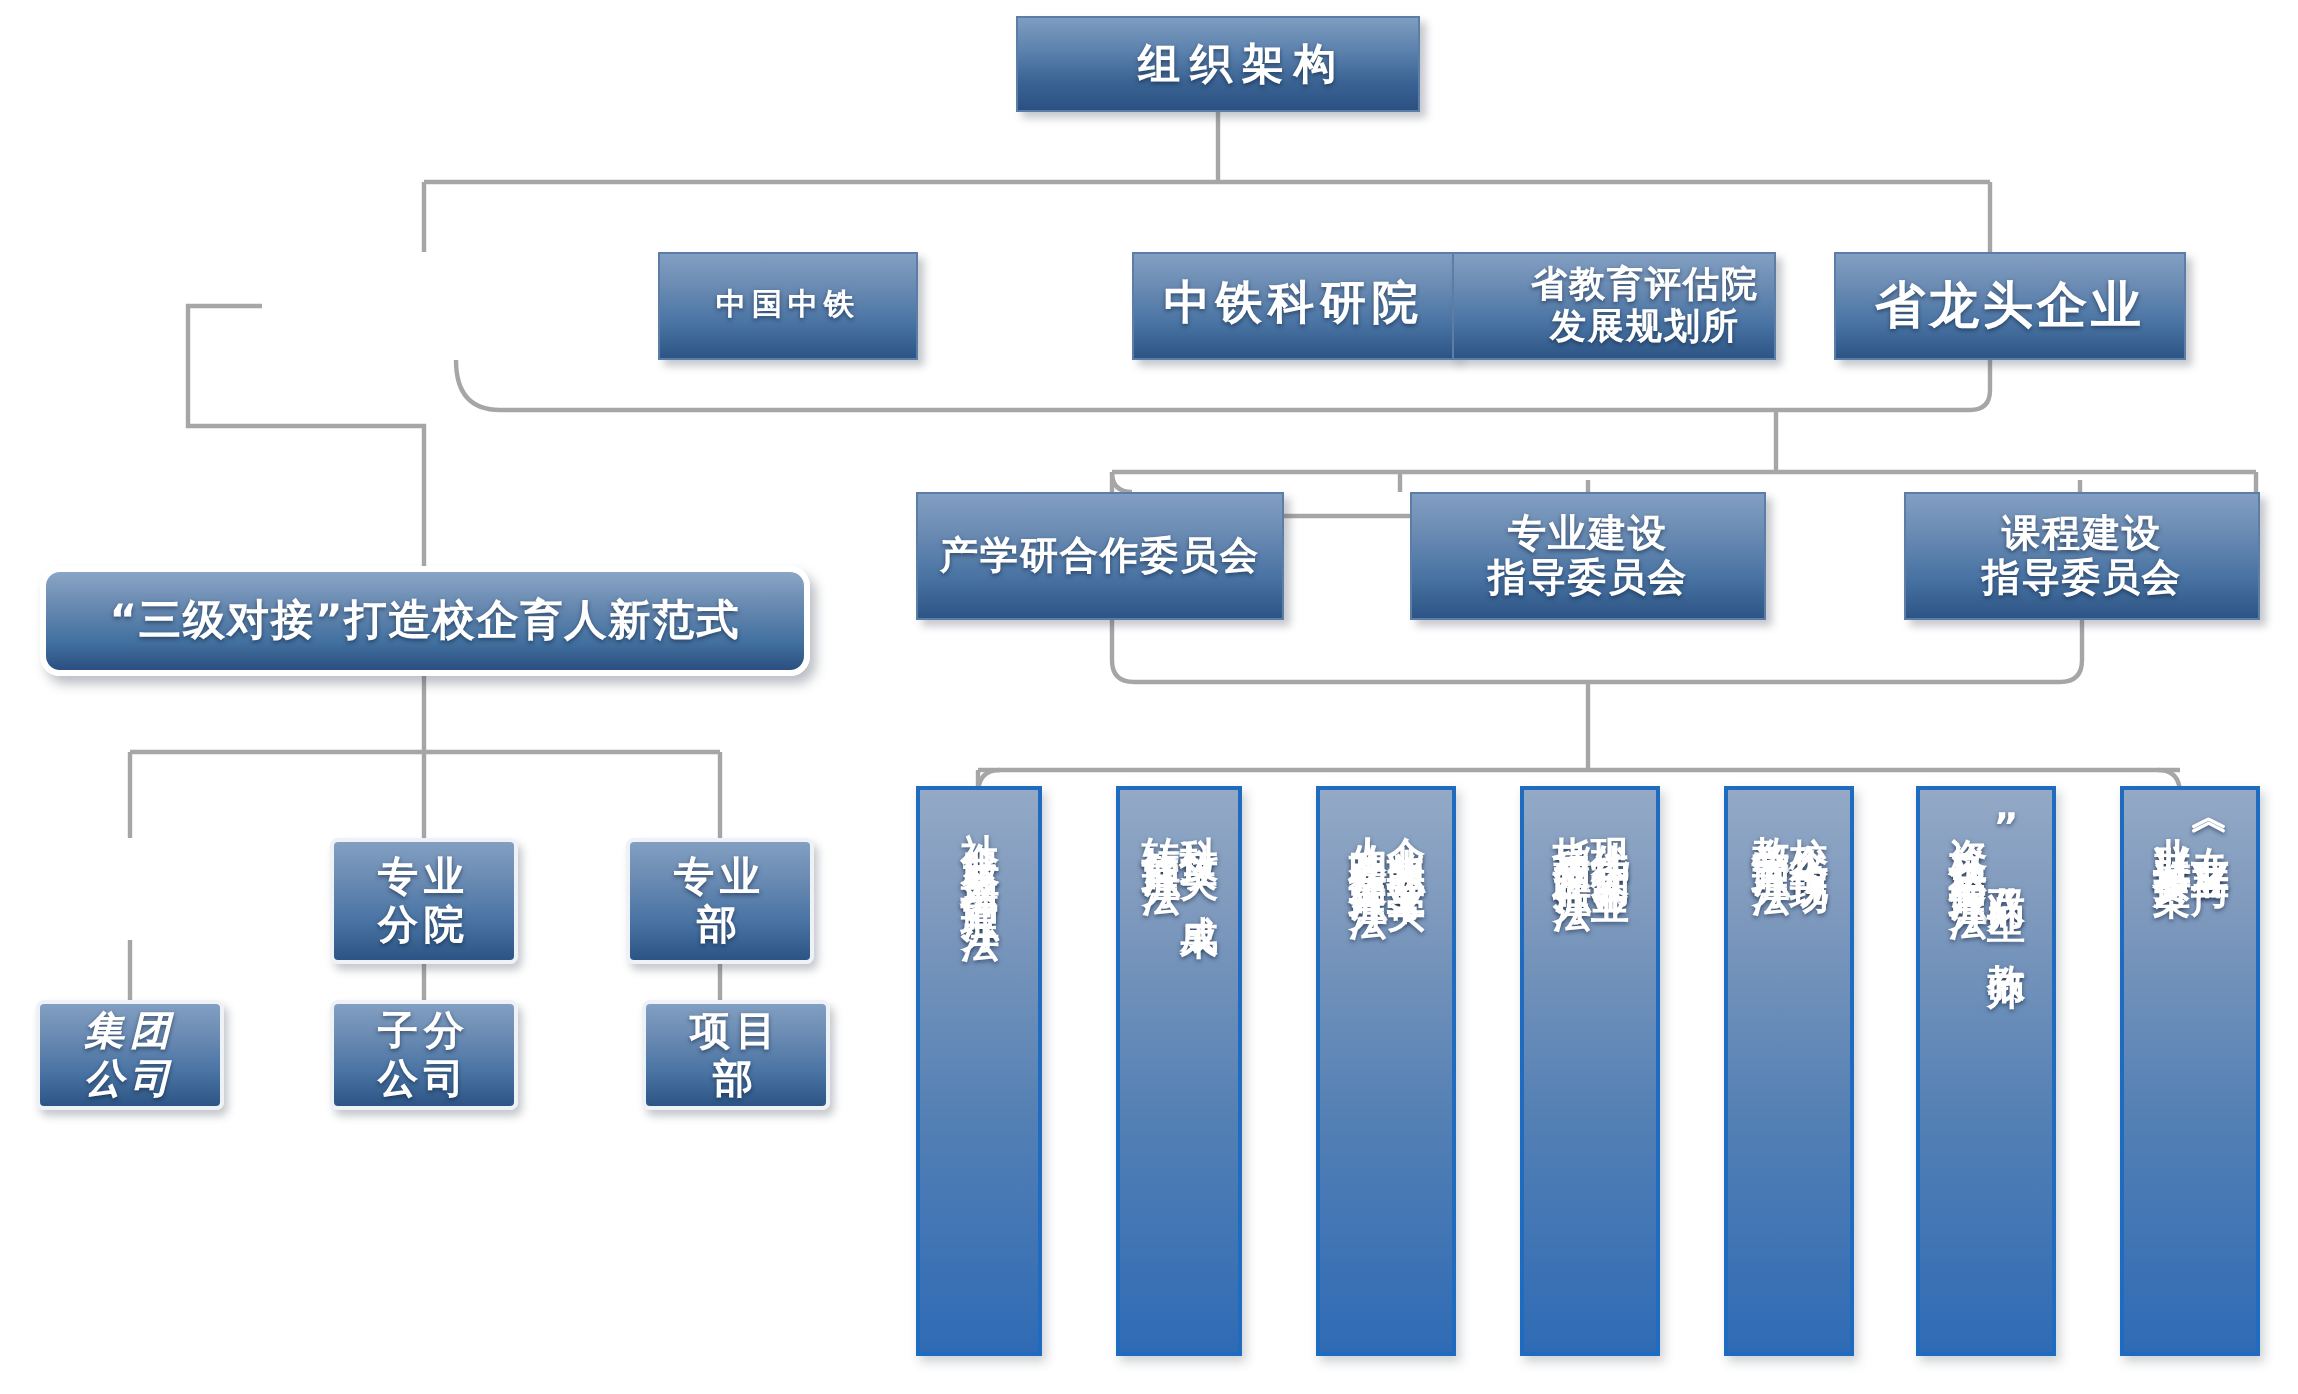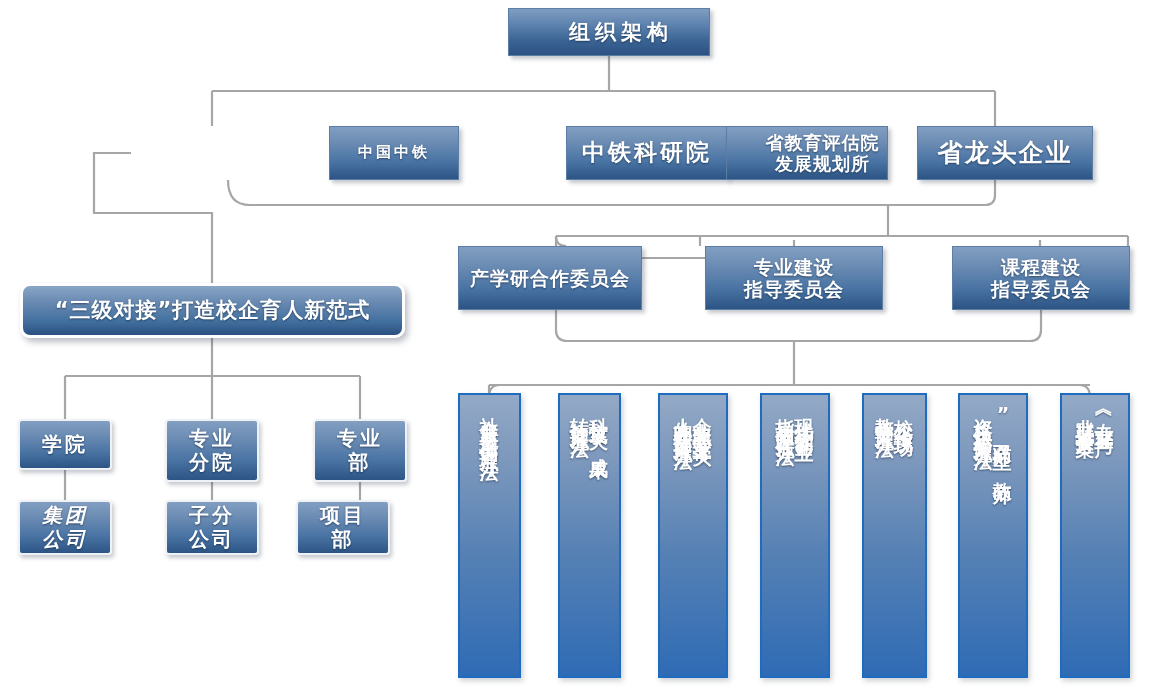--- a/index.html
+++ b/index.html
@@ -160,7 +160,6 @@
 
   <div class="node banner" style="left:20px; top:283px; width:385px; height:55px; font-size:21px; letter-spacing:1px;">“三级对接”打造校企育人新范式</div>
 
-  <div class="node small" style="left:18px; top:419px; width:94px; height:51px; font-size:20px; letter-spacing:3px;">学院</div>
 
   <div class="node small" style="left:165px; top:419px; width:94px; height:63px; font-size:20px; letter-spacing:3px;">专业
 分院</div>

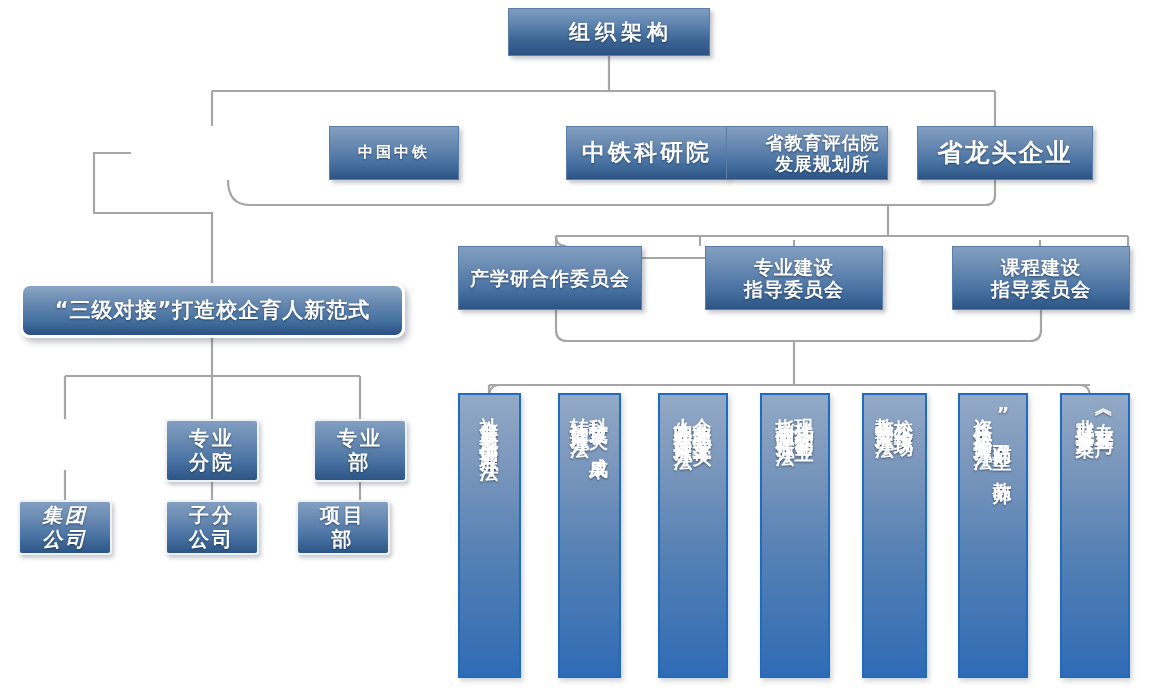--- a/index.html
+++ b/index.html
@@ -173,7 +173,7 @@
   <div class="node small" style="left:165px; top:500px; width:94px; height:55px; font-size:20px; letter-spacing:3px;">子分
 公司</div>
 
-  <div class="node small" style="left:296px; top:500px; width:94px; height:55px; font-size:20px; letter-spacing:3px;">项目
+  <div class="node small" style="left:321px; top:500px; width:94px; height:55px; font-size:20px; letter-spacing:3px;">项目
 部</div>
 
   <div class="node" style="left:458px; top:246px; width:184px; height:64px; font-size:19px; letter-spacing:1px;">产学研合作委员会</div>

